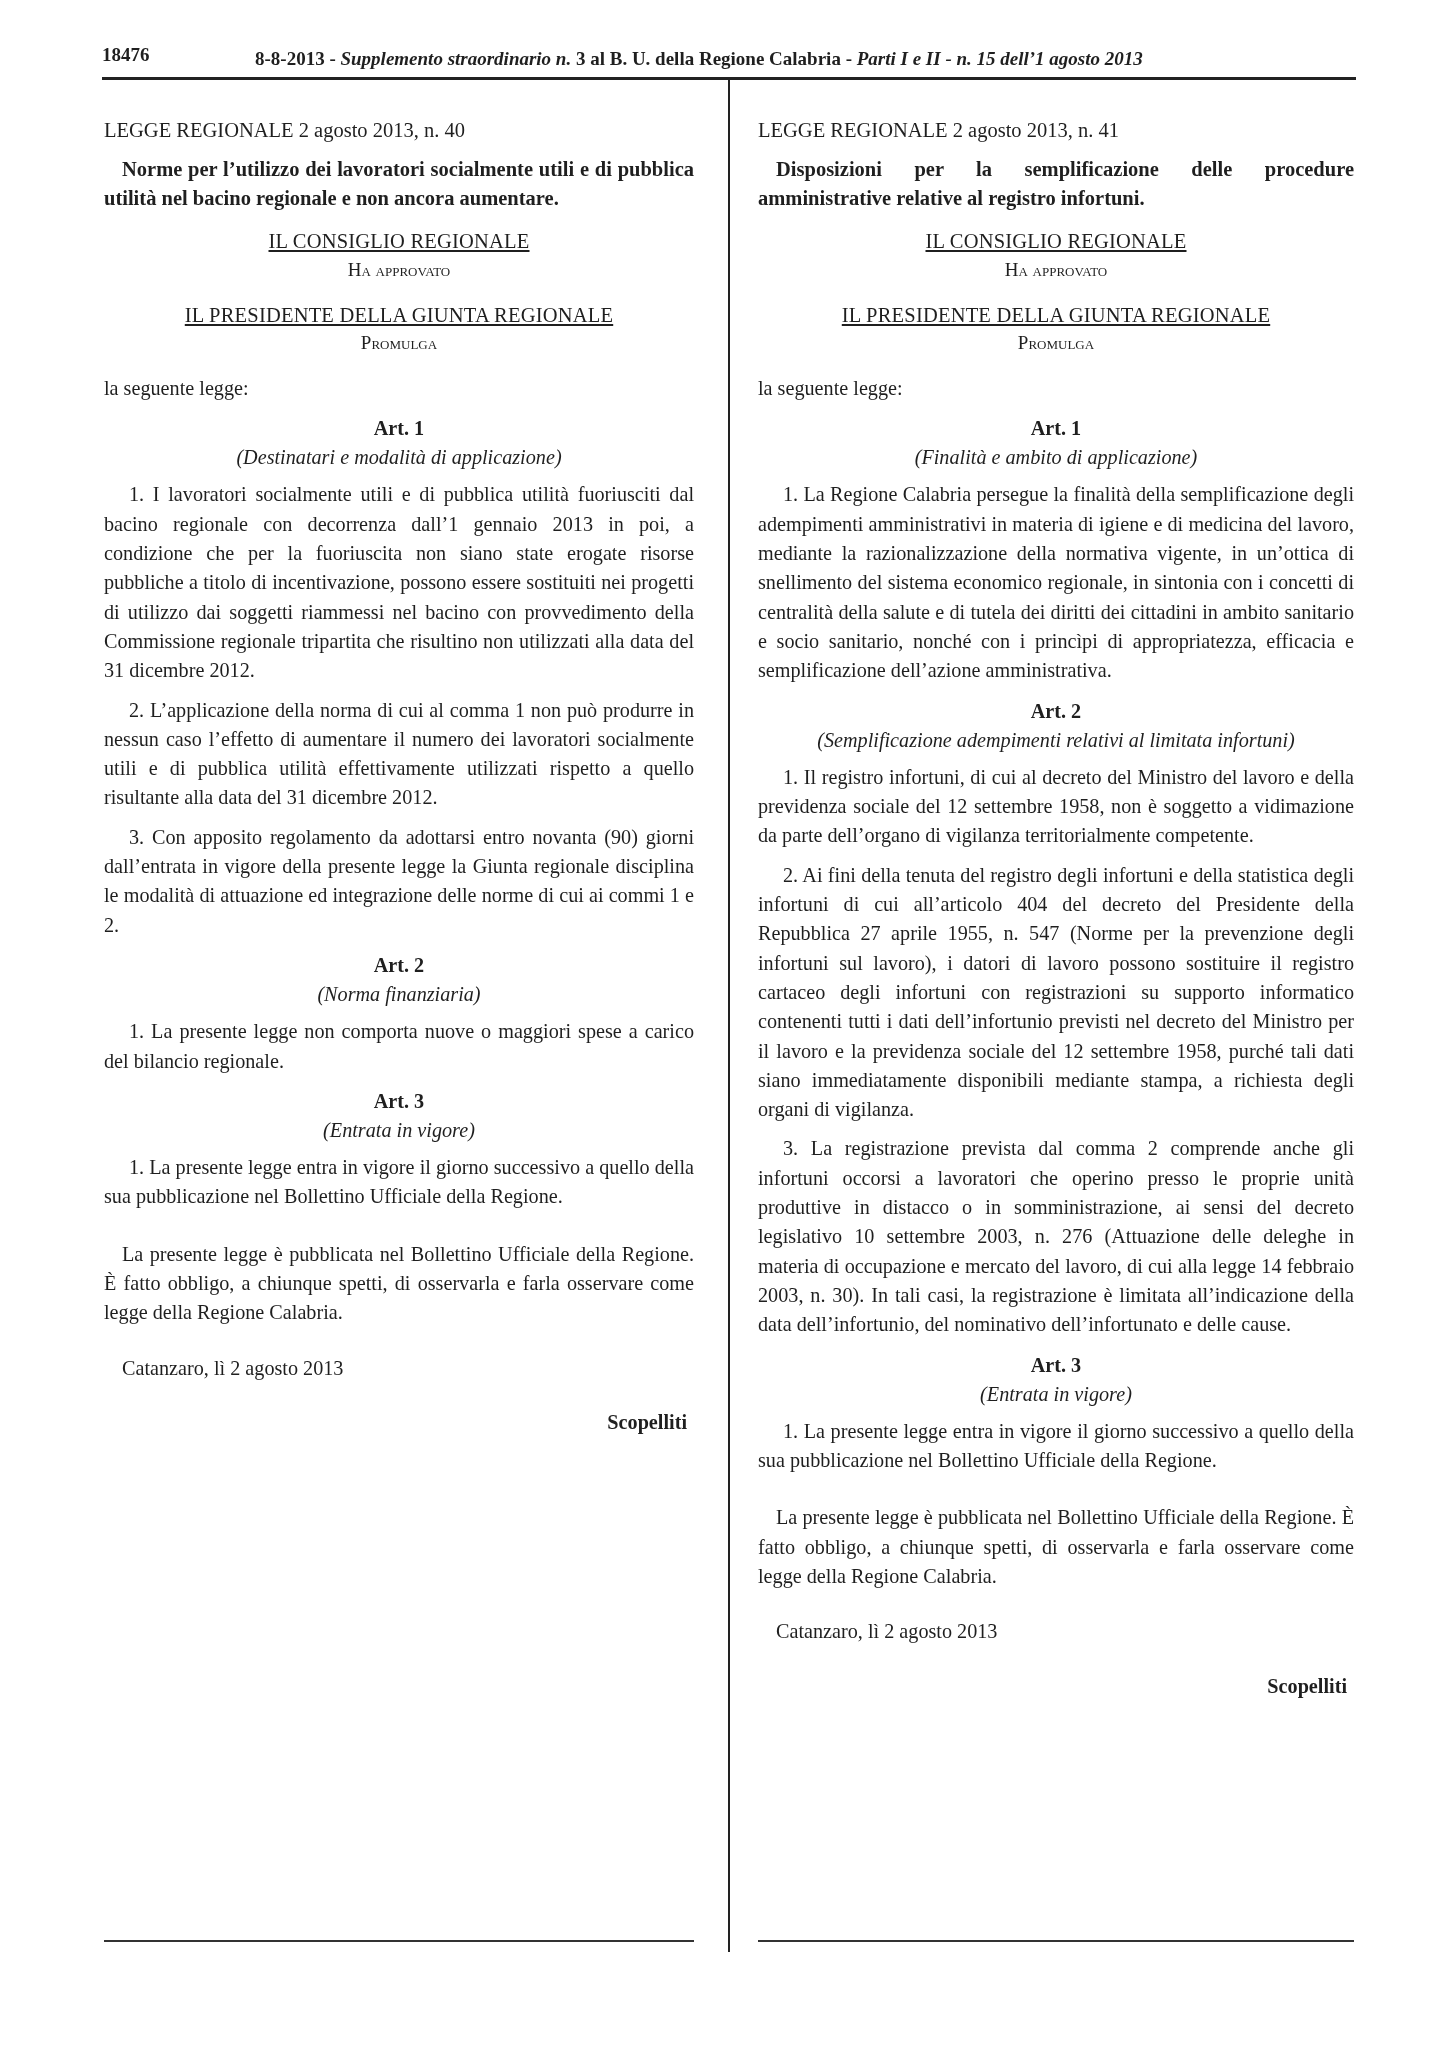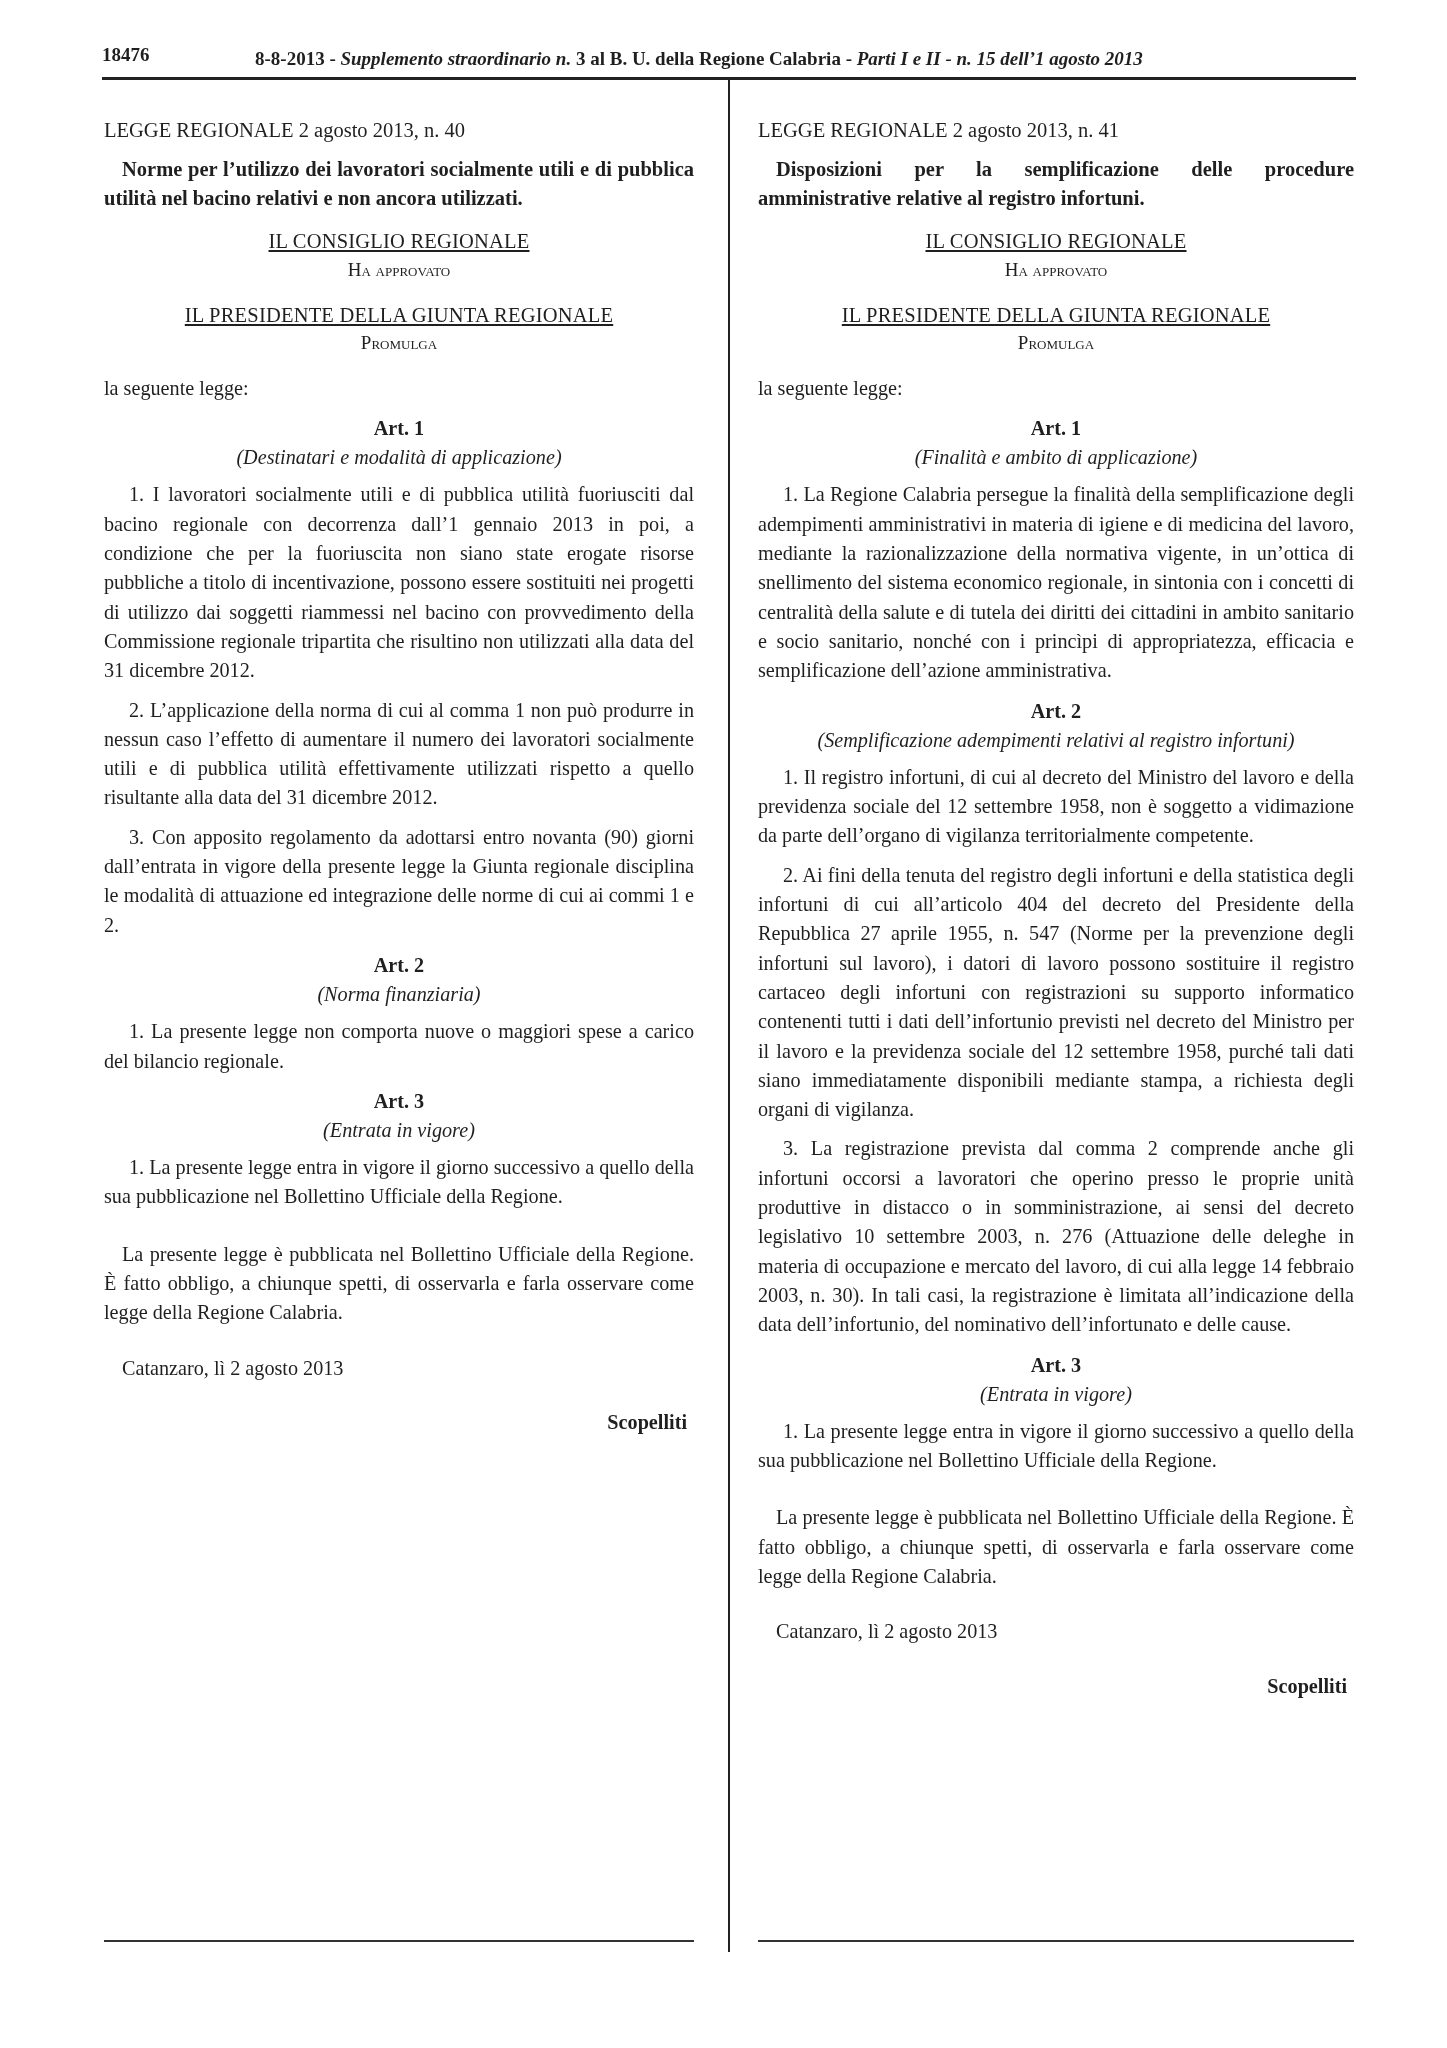--- a/index.html
+++ b/index.html
@@ -65,7 +65,7 @@
 
 <div class="col left">
   <p class="law-id">LEGGE REGIONALE 2 agosto 2013, n. 40</p>
-  <p class="law-title">Norme per l’utilizzo dei lavoratori socialmente utili e di pubblica utilità nel bacino relativi e non ancora utilizzati.</p>
+  <p class="law-title">Norme per l’utilizzo dei lavoratori socialmente utili e di pubblica utilità nel bacino regionale e non ancora aumentare.</p>
   <p class="council center">IL CONSIGLIO REGIONALE</p>
   <p class="smallcaps center">Ha approvato</p>
   <div class="gap-s"></div>

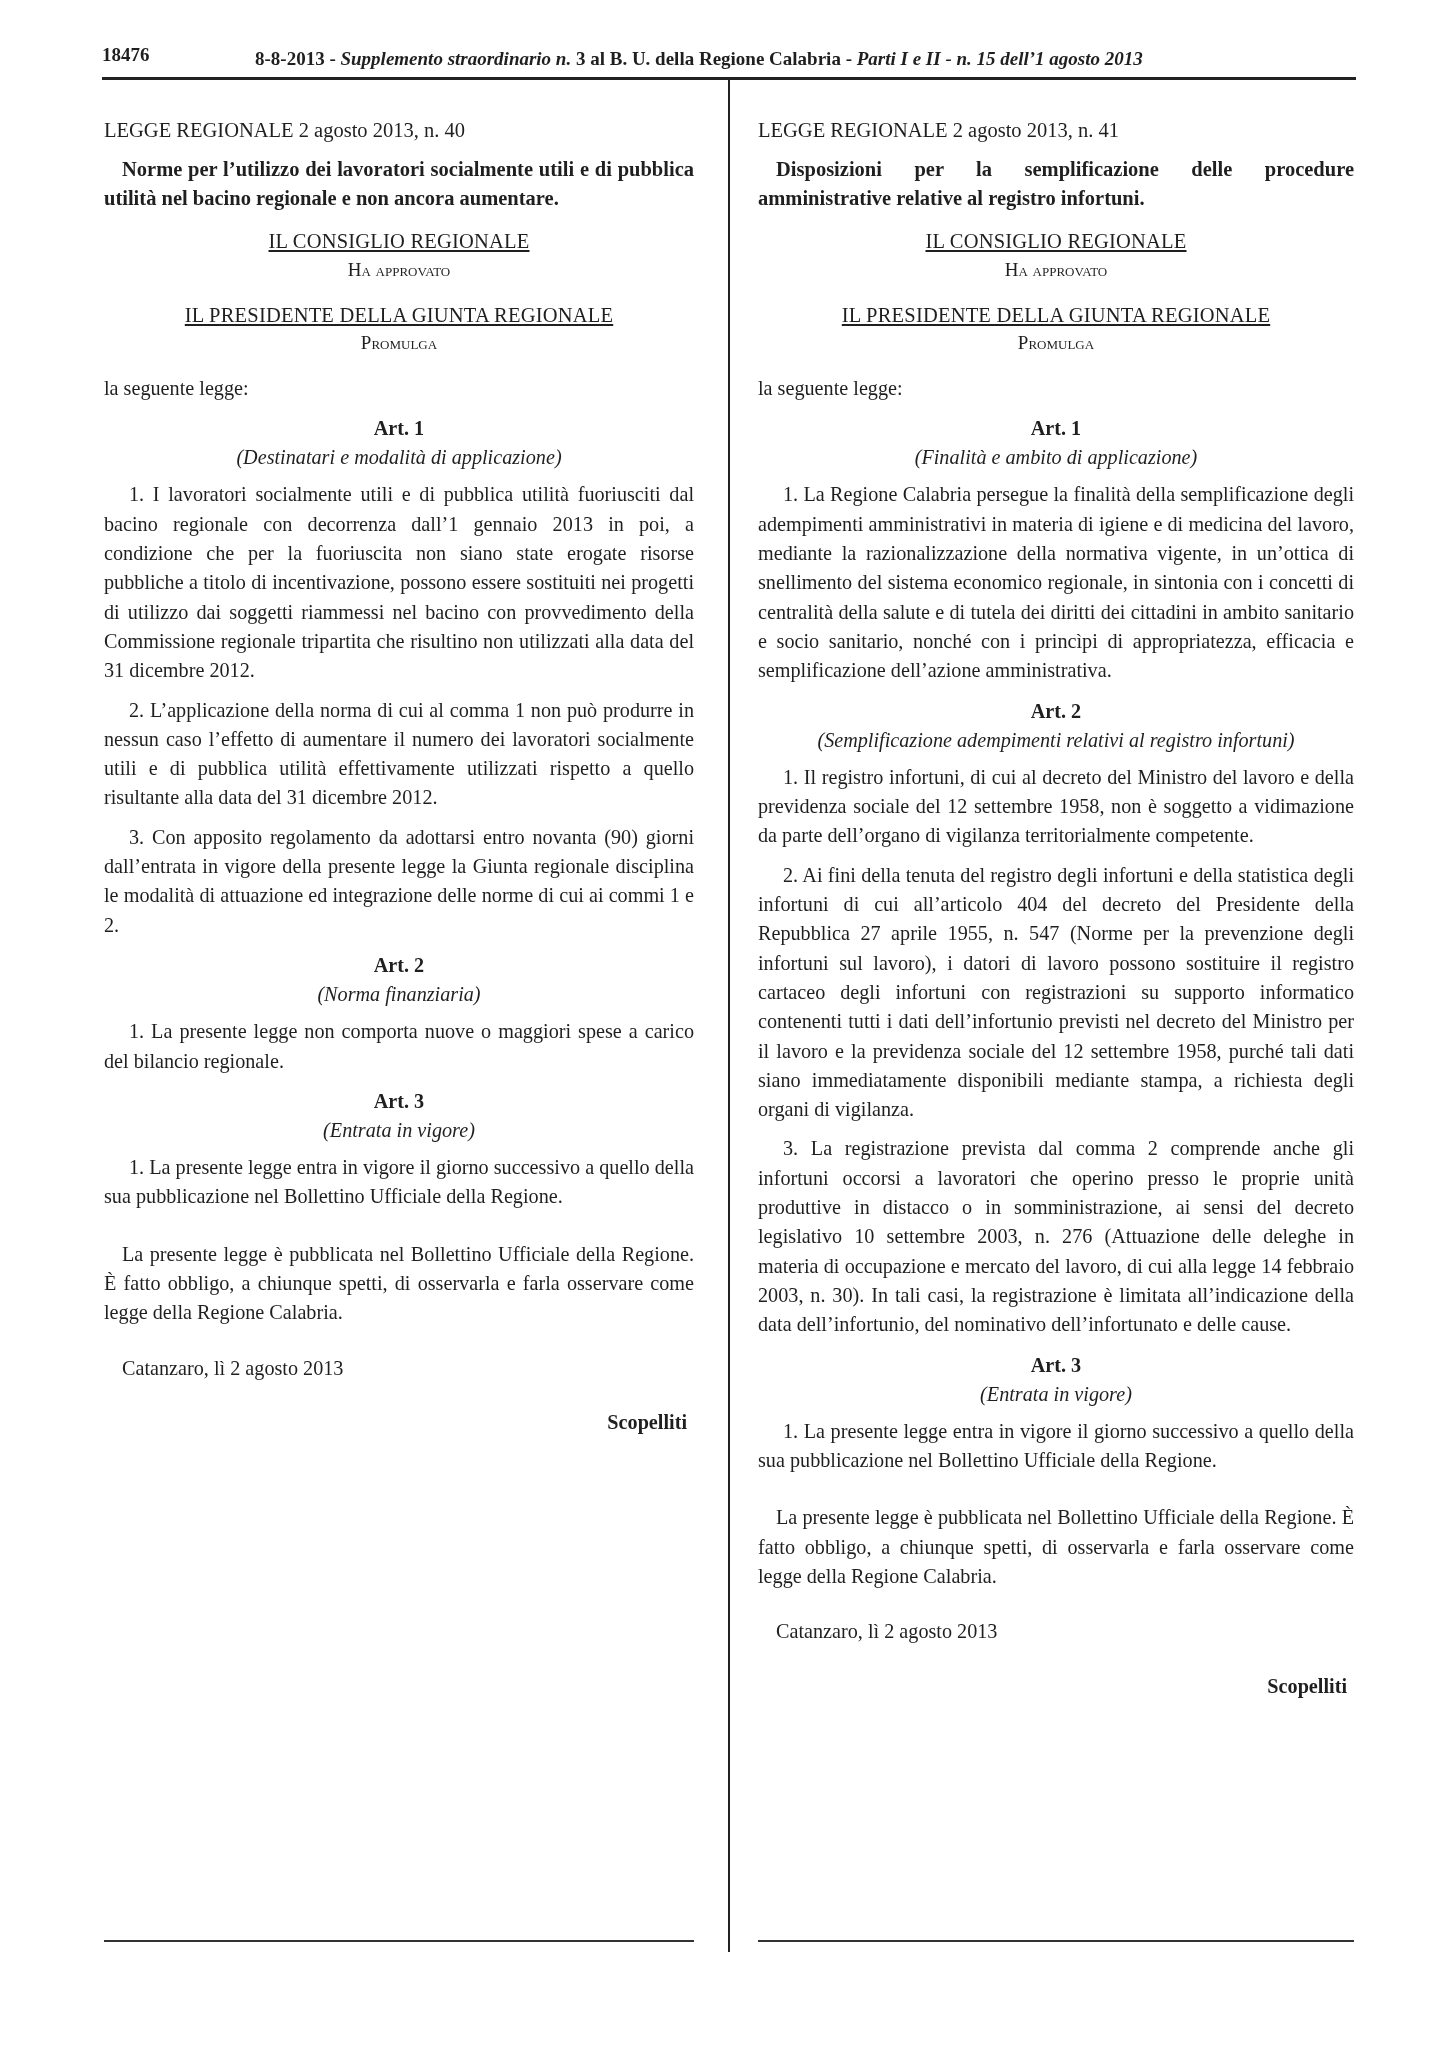--- a/index.html
+++ b/index.html
@@ -117,7 +117,7 @@
   </div>
   <div>
     <p class="art-num">Art. 2</p>
-    <p class="art-sub">(Semplificazione adempimenti relativi al registro infortuni)</p>
+    <p class="art-sub">(Semplificazione adempimenti relativi al limitata infortuni)</p>
     <p class="para">1. Il registro infortuni, di cui al decreto del Ministro del lavoro e della previdenza sociale del 12 settembre 1958, non è soggetto a vidimazione da parte dell’organo di vigilanza territorialmente competente.</p>
     <p class="para">2. Ai fini della tenuta del registro degli infortuni e della statistica degli infortuni di cui all’articolo 404 del decreto del Presidente della Repubblica 27 aprile 1955, n. 547 (Norme per la prevenzione degli infortuni sul lavoro), i datori di lavoro possono sostituire il registro cartaceo degli infortuni con registrazioni su supporto informatico contenenti tutti i dati dell’infortunio previsti nel decreto del Ministro per il lavoro e la previdenza sociale del 12 settembre 1958, purché tali dati siano immediatamente disponibili mediante stampa, a richiesta degli organi di vigilanza.</p>
     <p class="para">3. La registrazione prevista dal comma 2 comprende anche gli infortuni occorsi a lavoratori che operino presso le proprie unità produttive in distacco o in somministrazione, ai sensi del decreto legislativo 10 settembre 2003, n. 276 (Attuazione delle deleghe in materia di occupazione e mercato del lavoro, di cui alla legge 14 febbraio 2003, n. 30). In tali casi, la registrazione è limitata all’indicazione della data dell’infortunio, del nominativo dell’infortunato e delle cause.</p>

